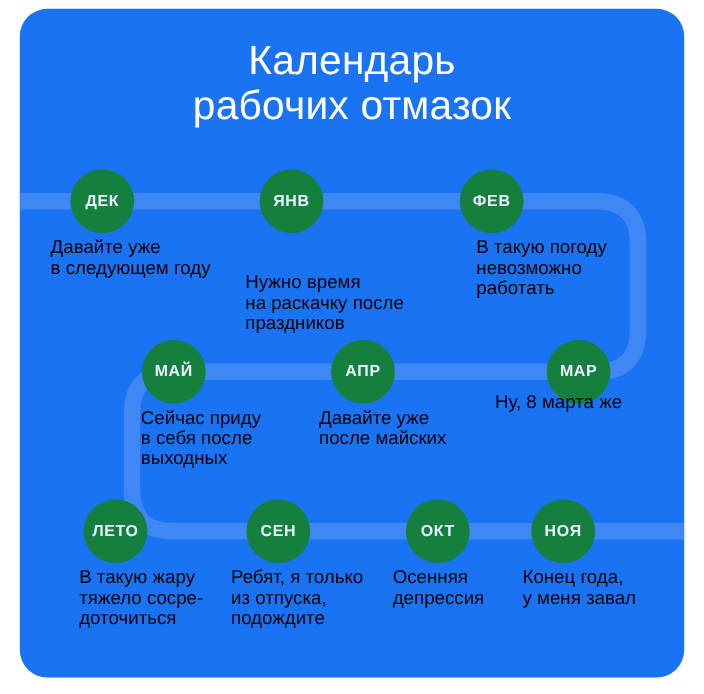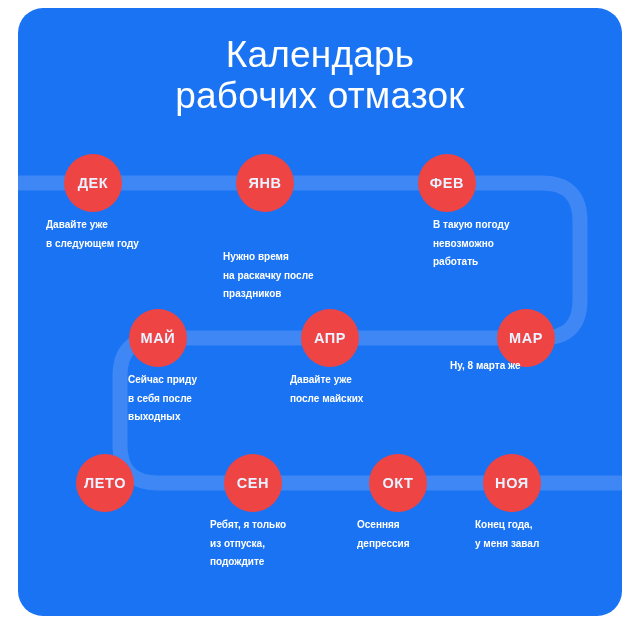--- a/index.html
+++ b/index.html
@@ -65,7 +65,7 @@
     width: 58px;
     height: 58px;
     border-radius: 50%;
-    background: #ef4444;
+    background: #15803d;
     display: flex;
     align-items: center;
     justify-content: center;

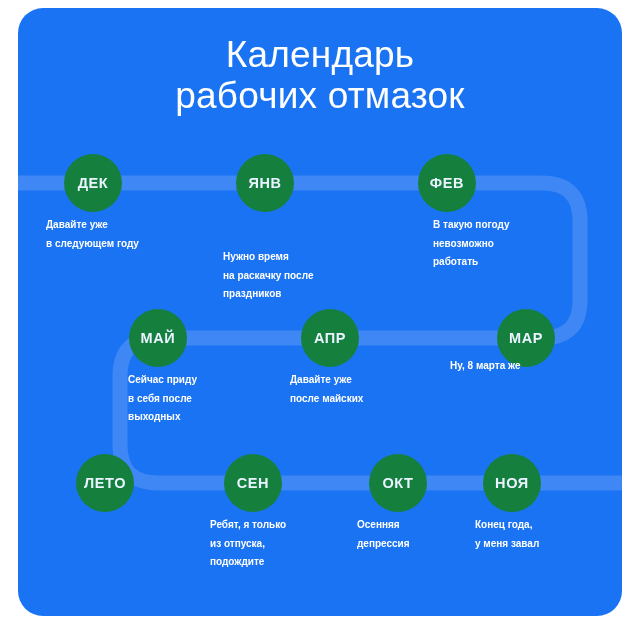--- a/index.html
+++ b/index.html
@@ -81,10 +81,10 @@
   
   .month-text {
     position: absolute;
-    color: #ffffff;
-    font-size: 10px;
+    color: #000000;
+    font-size: 17px;
     line-height: 18.5px;
-    font-weight: 700;
+    font-weight: 400;
     white-space: pre-line;
   }
 </style>

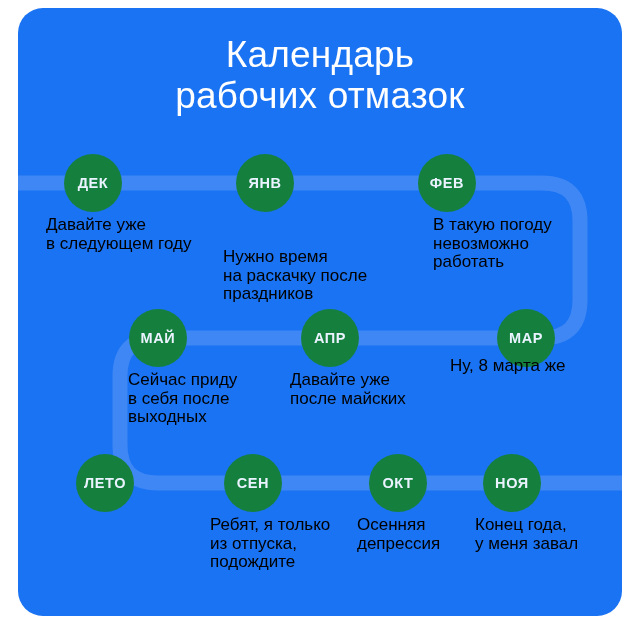--- a/index.html
+++ b/index.html
@@ -148,6 +148,9 @@
     <div class="month-node" style="left:87px; top:475px;">
       <span class="month-label">ЛЕТО</span>
     </div>
+    <div class="month-text" style="left:54px; top:508px; width:150px;">В такую жару
+тяжело сосре-
+доточиться</div>
 
     <div class="month-node" style="left:235px; top:475px;">
       <span class="month-label">СЕН</span>

